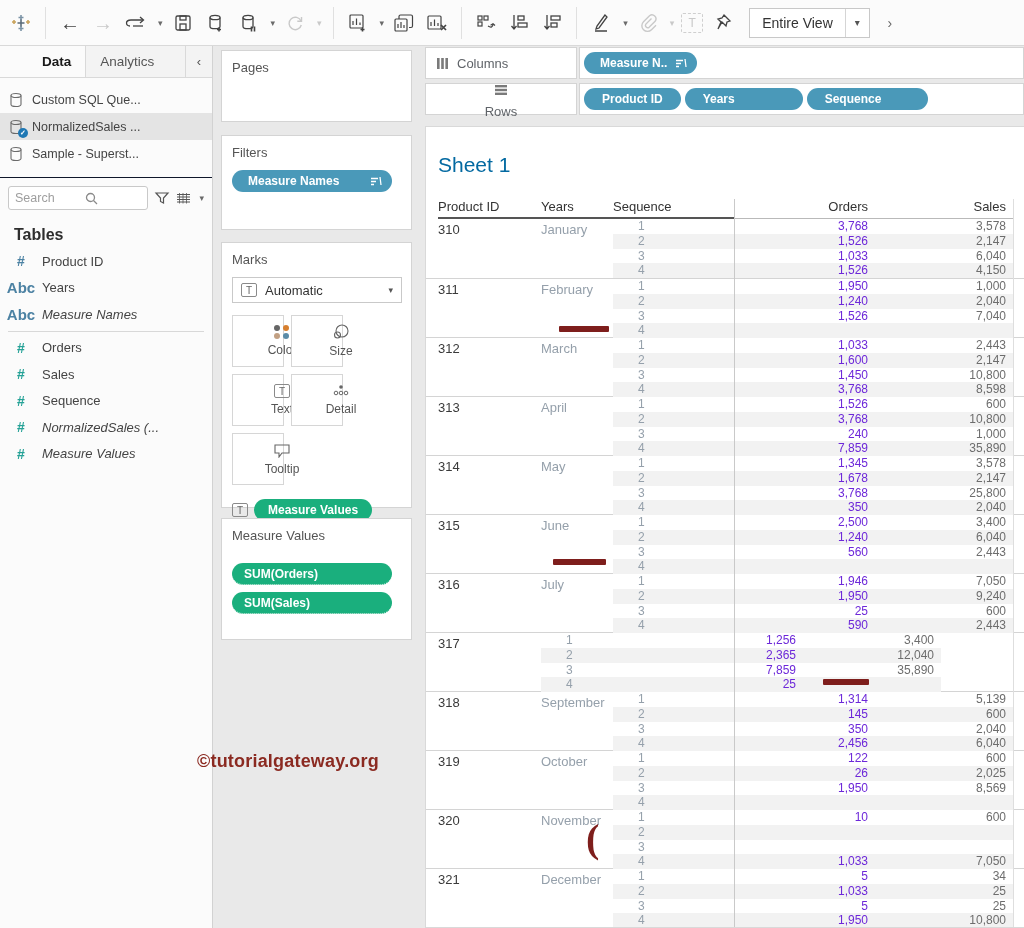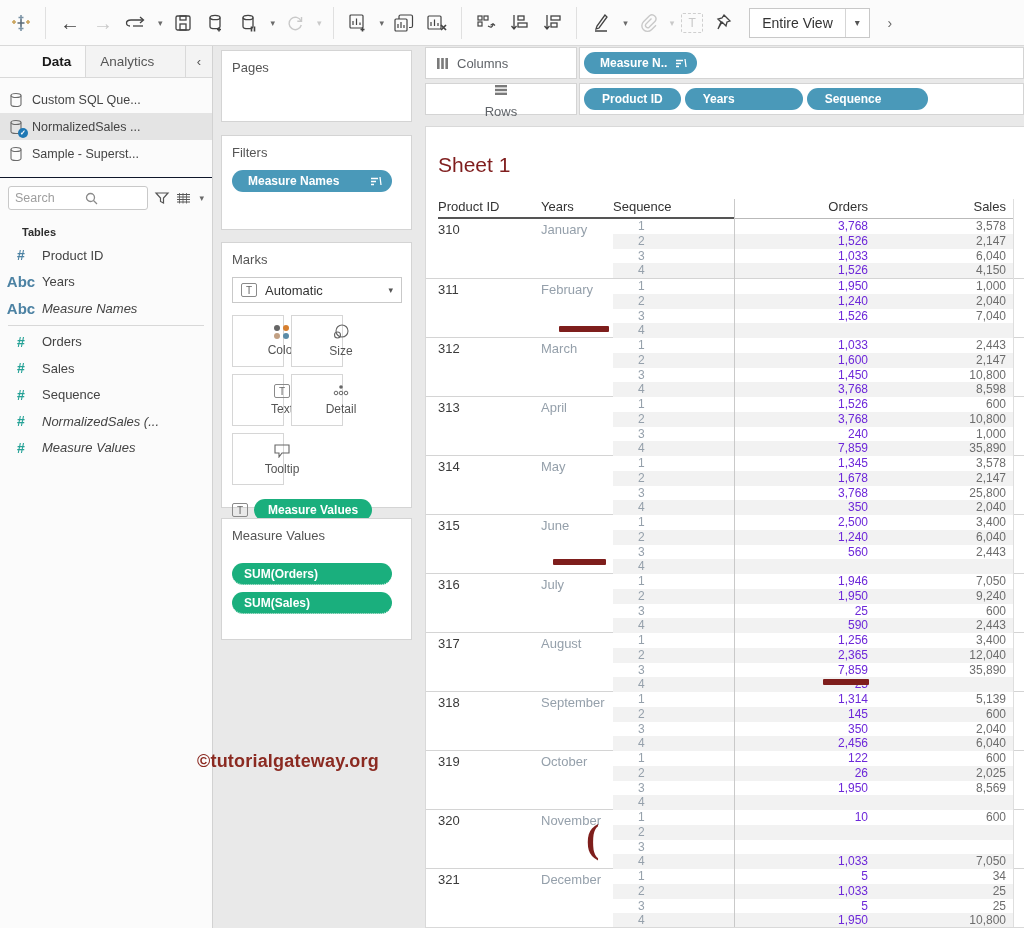--- a/index.html
+++ b/index.html
@@ -84,7 +84,7 @@
 
   
   #sheet { position:absolute; left:425px; top:126px; width:599px; height:802px; background:#fff; border:1px solid #d9d9d9; border-right:none; overflow:hidden; }
-  #sheet-title { font-size:21px; color:#7f1d1d; padding:26px 8px 0 12px; height:72px; }
+  #sheet-title { font-size:21px; color:#0369a1; padding:26px 8px 0 12px; height:72px; }
   #thead { display:flex; height:20px; padding-left:12px; font-size:13px; color:#333; }
   .h-dim { display:flex; border-bottom:2px solid #555; }
   .h-meas { display:flex; border-bottom:1px solid #b9b9b9; }

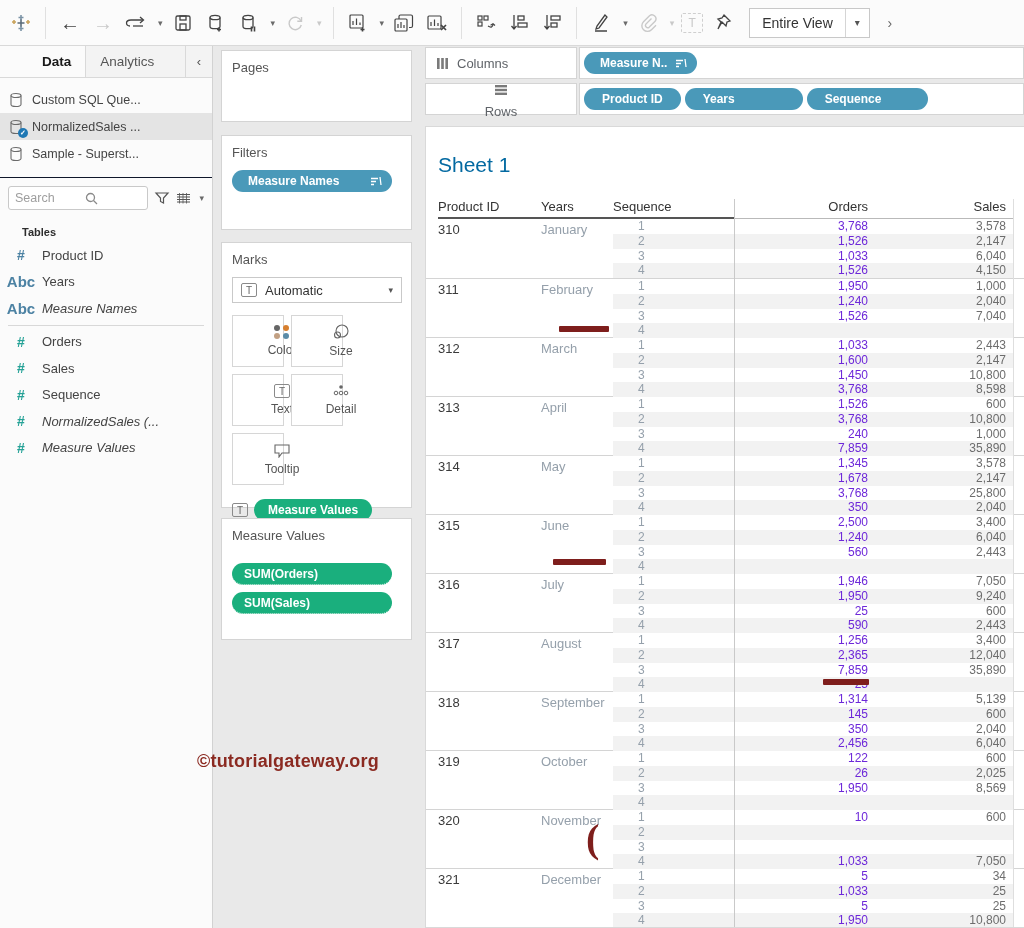--- a/index.html
+++ b/index.html
@@ -37,7 +37,7 @@
   #search-box input { border:none; outline:none; width:70px; font-size:12.5px; color:#333; font-family:"Liberation Sans",sans-serif; background:transparent; }
   #search-box input::placeholder { color:#9e9e9e; }
   .side-tool { color:#555; cursor:pointer; display:flex; align-items:center; }
-  #tables-header { font-size:11px; font-weight:bold; color:#2d2d2d; padding:10px 10px 4px 22px; }
+  #tables-header { font-size:16px; font-weight:bold; color:#2d2d2d; padding:10px 10px 4px 14px; }
   .field-row { height:26.5px; display:flex; align-items:center; padding:0 6px; gap:6px; cursor:pointer; }
   .field-ico { width:30px; text-align:center; font-size:15px; font-weight:bold; }
   .field-ico.dim { color:#4c82a3; }

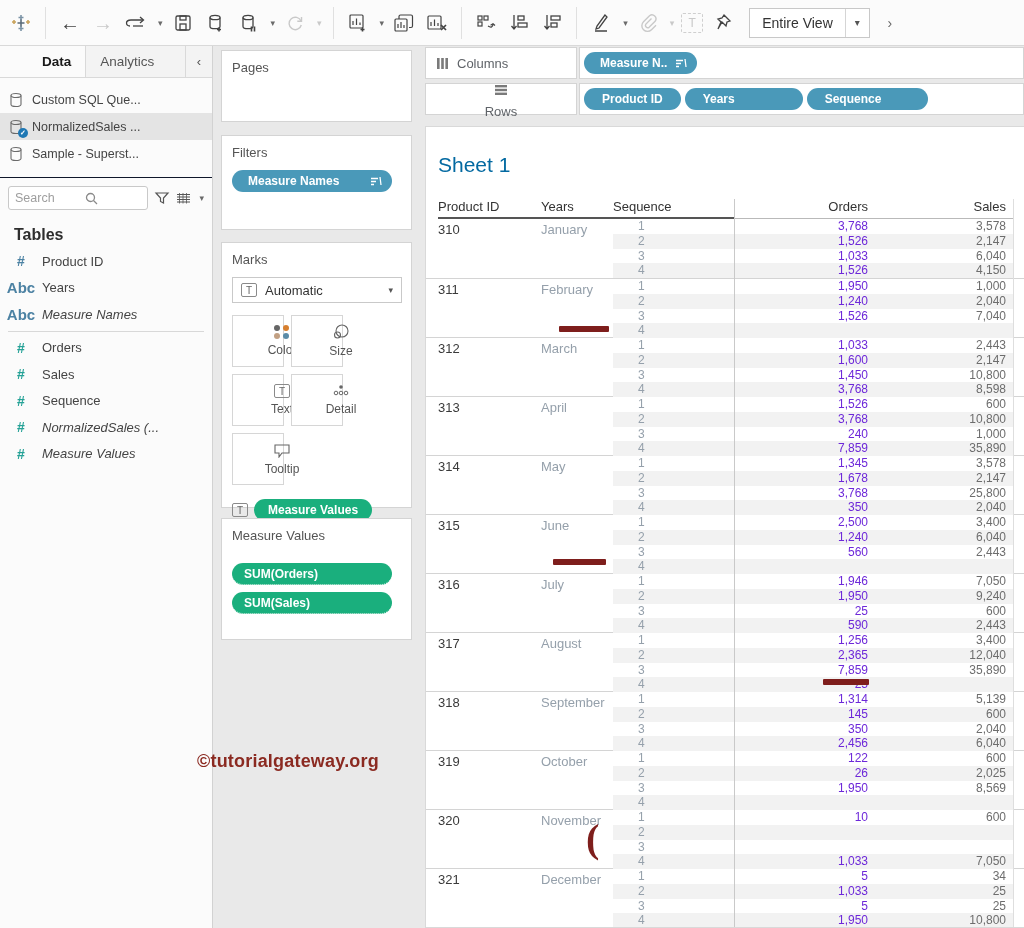--- a/index.html
+++ b/index.html
@@ -666,7 +666,6 @@
       </div>
       <div class="tgroup bt">
         <div class="c-pid">317</div>
-        <div class="c-years">August</div>
         <div class="seqcol">
           <div class="srow">
             <div class="c-seq">1</div>

